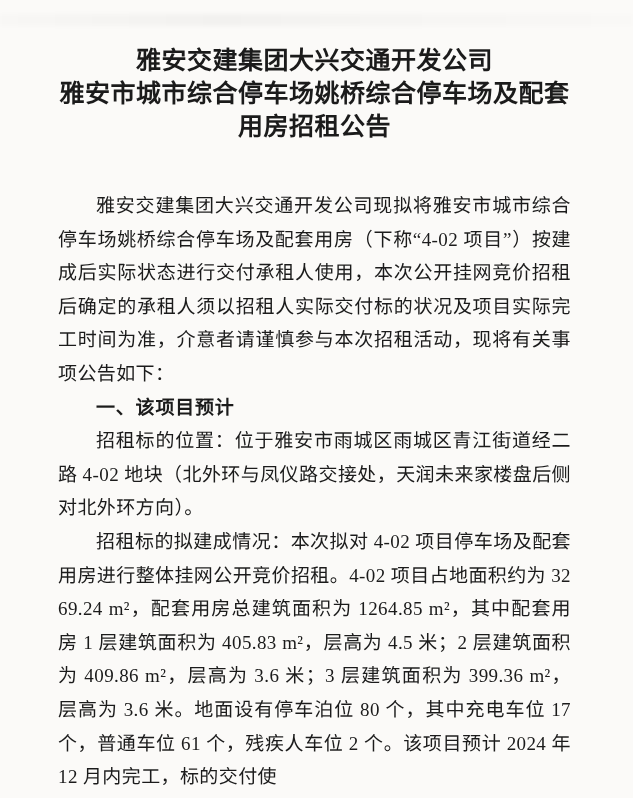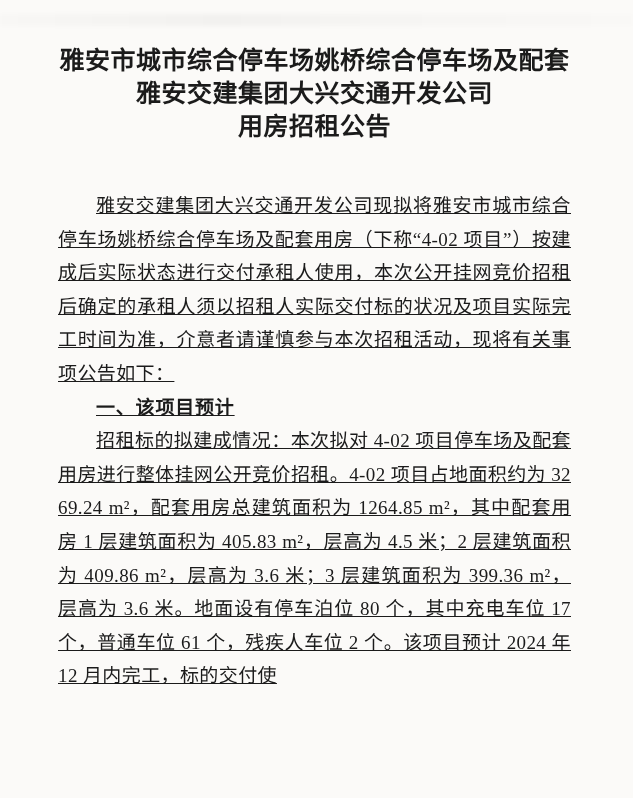--- a/index.html
+++ b/index.html
@@ -74,8 +74,8 @@
   <div class="scan-streak"></div>
 
   <header class="title-block">
+    <div class="title-line">雅安交建集团大兴交通开发公司</div>
     <div class="title-line">雅安市城市综合停车场姚桥综合停车场及配套</div>
-    <div class="title-line">雅安交建集团大兴交通开发公司</div>
     <div class="title-line">用房招租公告</div>
   </header>
 

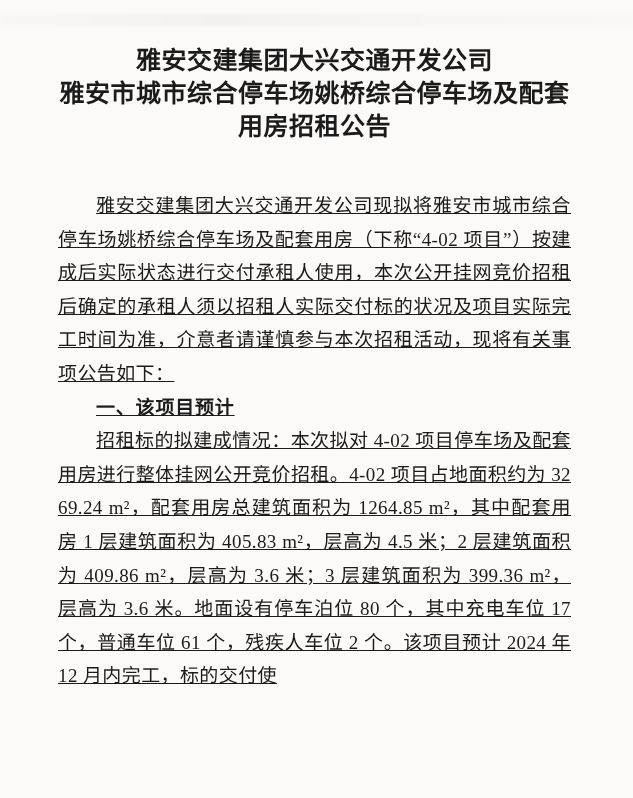--- a/index.html
+++ b/index.html
@@ -47,7 +47,6 @@
   }
   .body-block {
     margin: 0;
-    text-decoration: underline;
   }
   .para {
     margin: 0;

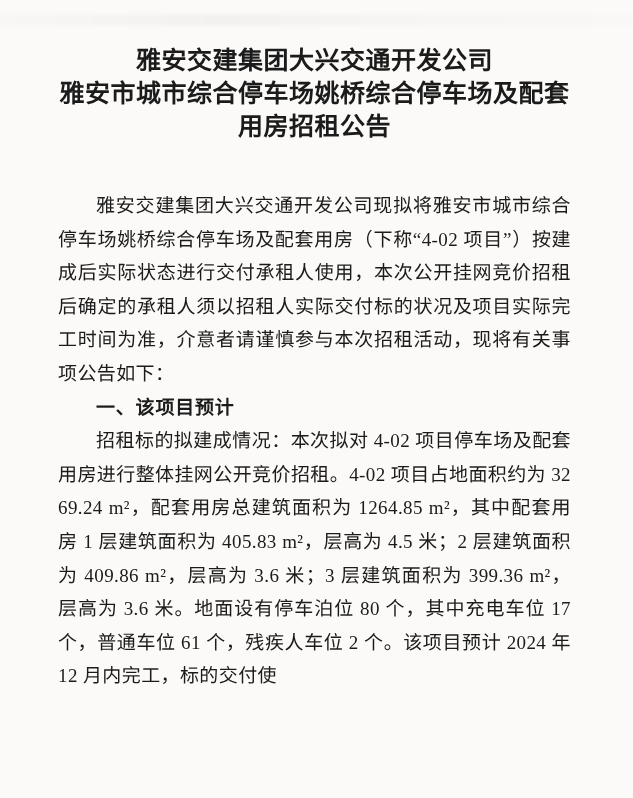--- a/index.html
+++ b/index.html
@@ -81,6 +81,7 @@
   <main class="body-block">
     <p class="para">雅安交建集团大兴交通开发公司现拟将雅安市城市综合停车场姚桥综合停车场及配套用房（下称“4-02 项目”）按建成后实际状态进行交付承租人使用，本次公开挂网竞价招租后确定的承租人须以招租人实际交付标的状况及项目实际完工时间为准，介意者请谨慎参与本次招租活动，现将有关事项公告如下：</p>
     <p class="para section-heading">一、该项目预计</p>
+    <p class="para">招租标的位置：位于雅安市雨城区雨城区青江街道经二路 4-02 地块（北外环与凤仪路交接处，天润未来家楼盘后侧对北外环方向）。</p>
     <p class="para">招租标的拟建成情况：本次拟对 4-02 项目停车场及配套用房进行整体挂网公开竞价招租。4-02 项目占地面积约为 3269.24 m²，配套用房总建筑面积为 1264.85 m²，其中配套用房 1 层建筑面积为 405.83 m²，层高为 4.5 米；2 层建筑面积为 409.86 m²，层高为 3.6 米；3 层建筑面积为 399.36 m²，层高为 3.6 米。地面设有停车泊位 80 个，其中充电车位 17 个，普通车位 61 个，残疾人车位 2 个。该项目预计 2024 年 12 月内完工，标的交付使</p>
   </main>
 

